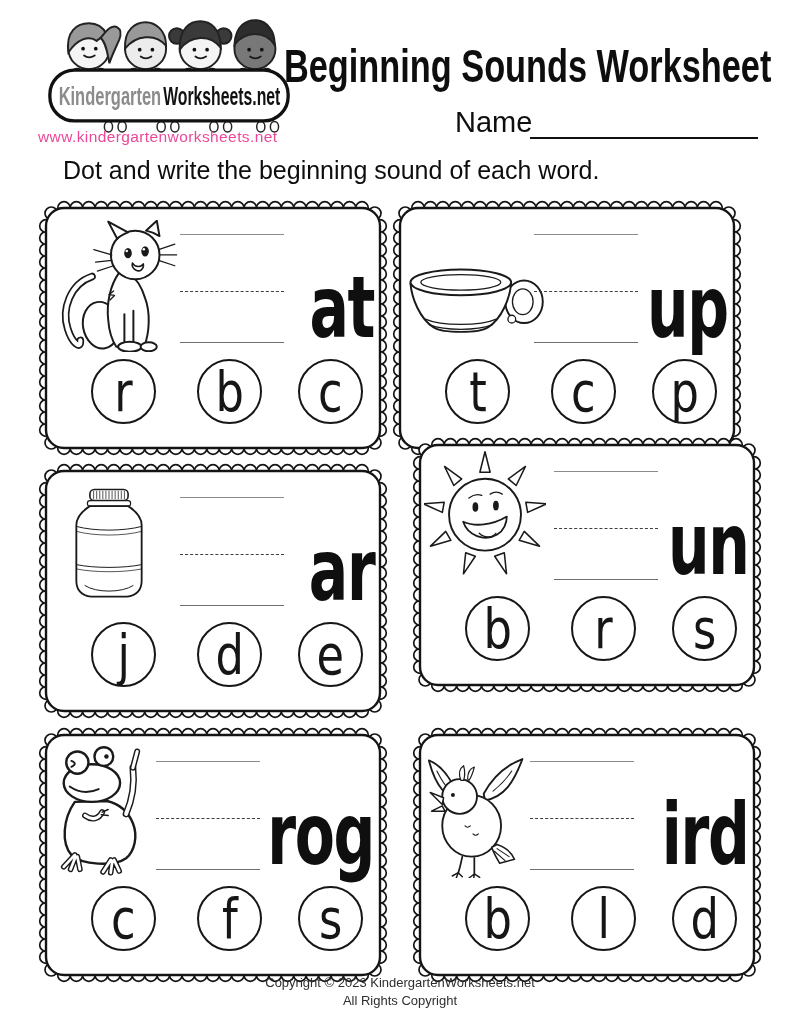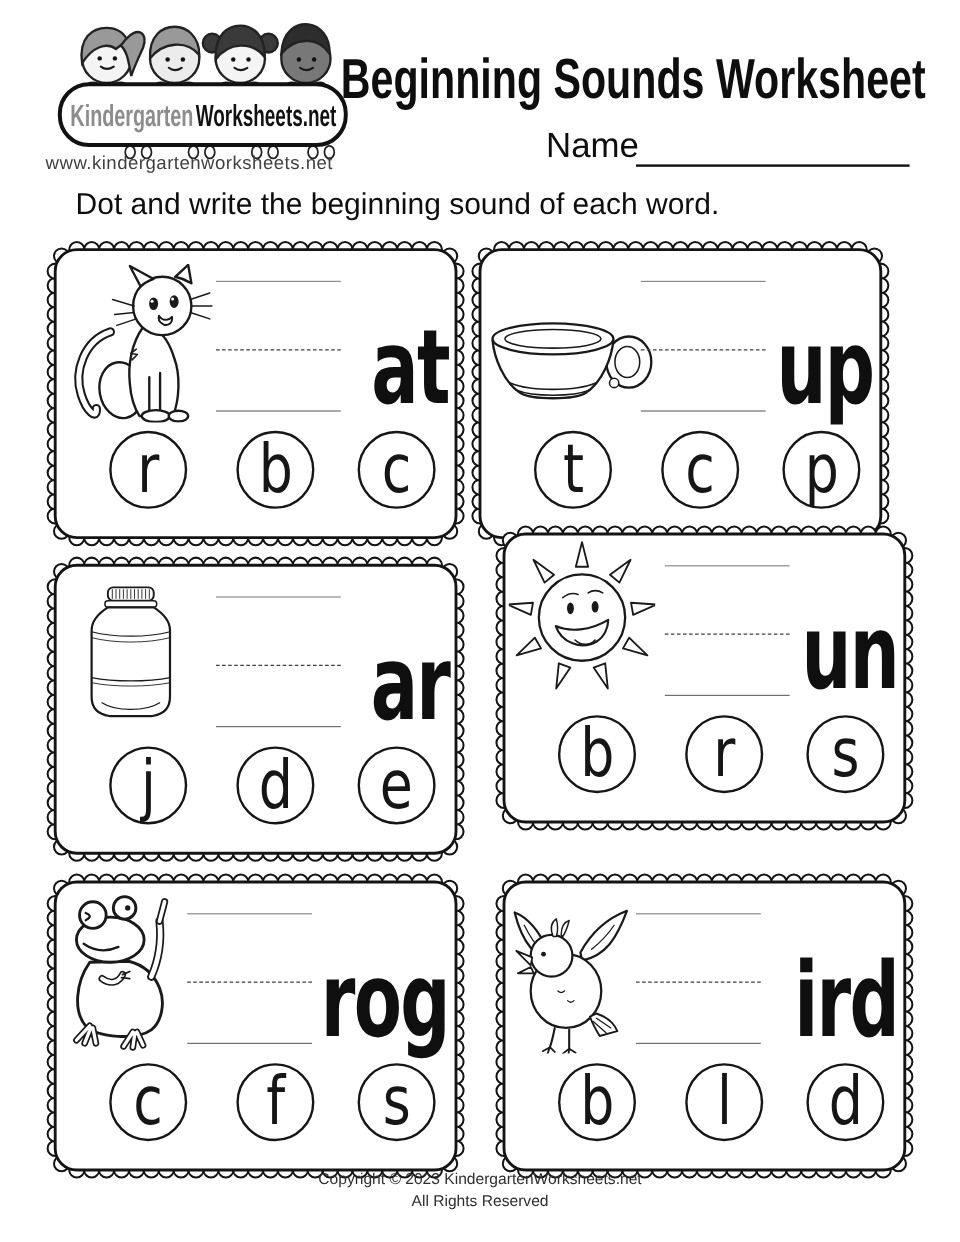--- a/index.html
+++ b/index.html
@@ -8,7 +8,7 @@
 
   
   #logo-svg{position:absolute;left:44px;top:14px;width:250px;height:124px;}
-  #site-url{position:absolute;left:38px;top:128px;font-size:15.5px;letter-spacing:.4px;color:#404040;}
+  #site-url{position:absolute;left:38px;top:128px;font-size:15.5px;letter-spacing:.4px;color:#ec4899;}
   #page-title{position:absolute;left:284px;top:38px;font-size:47px;font-weight:bold;
               white-space:nowrap;transform:scaleX(.73);transform-origin:left top;color:#0e0e0e;}
   #name-label{position:absolute;left:455px;top:106px;font-size:29px;color:#0e0e0e;}

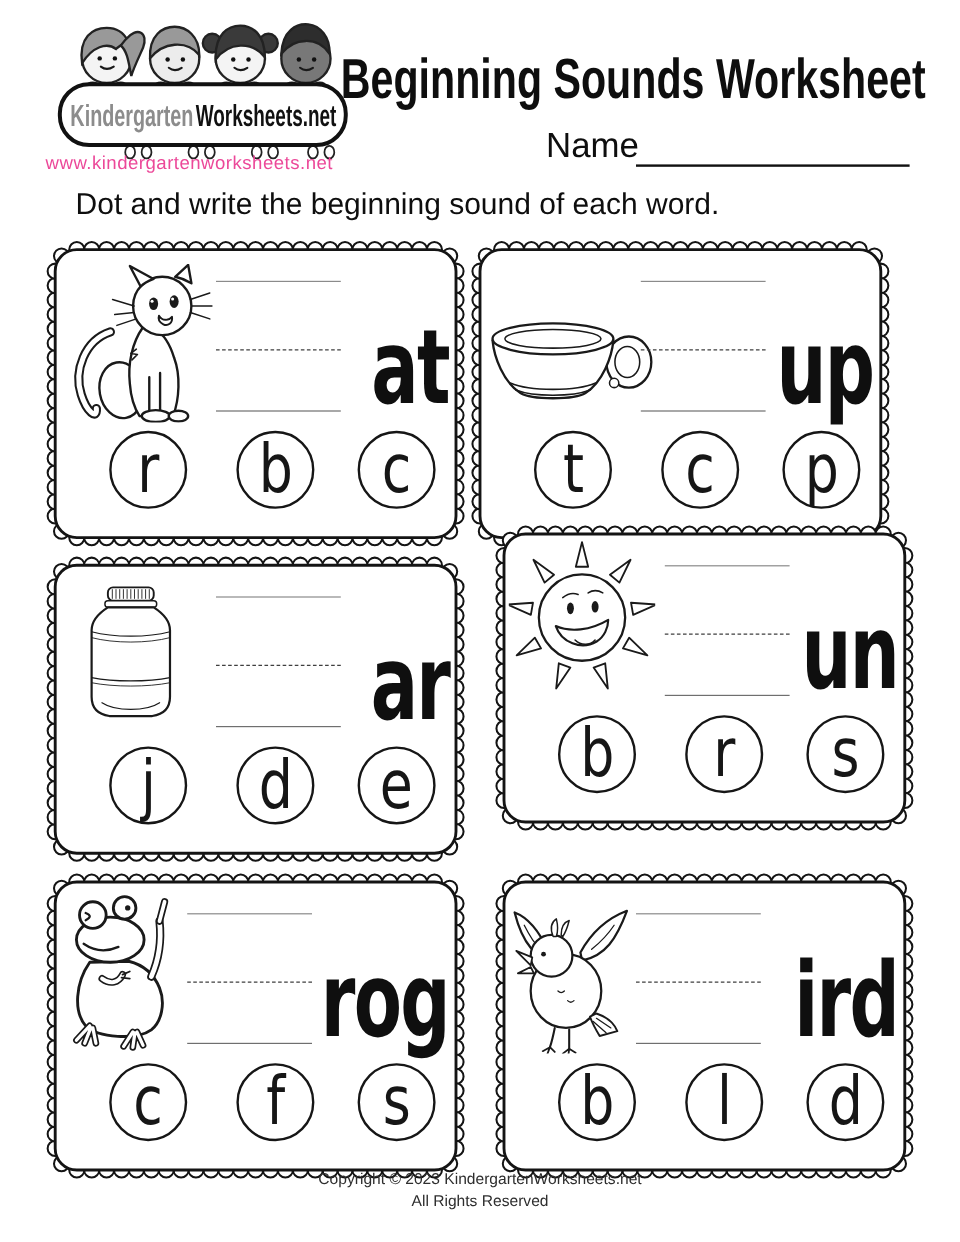--- a/index.html
+++ b/index.html
@@ -911,7 +911,7 @@
   </div>
 
   <div class="footer-line" id="footer-copyright">Copyright © 2023 KindergartenWorksheets.net</div>
-  <div class="footer-line" id="footer-rights">All Rights Reserved</div>
+  <div class="footer-line" id="footer-rights">All Rights Copyright</div>
 
 </div>
 

